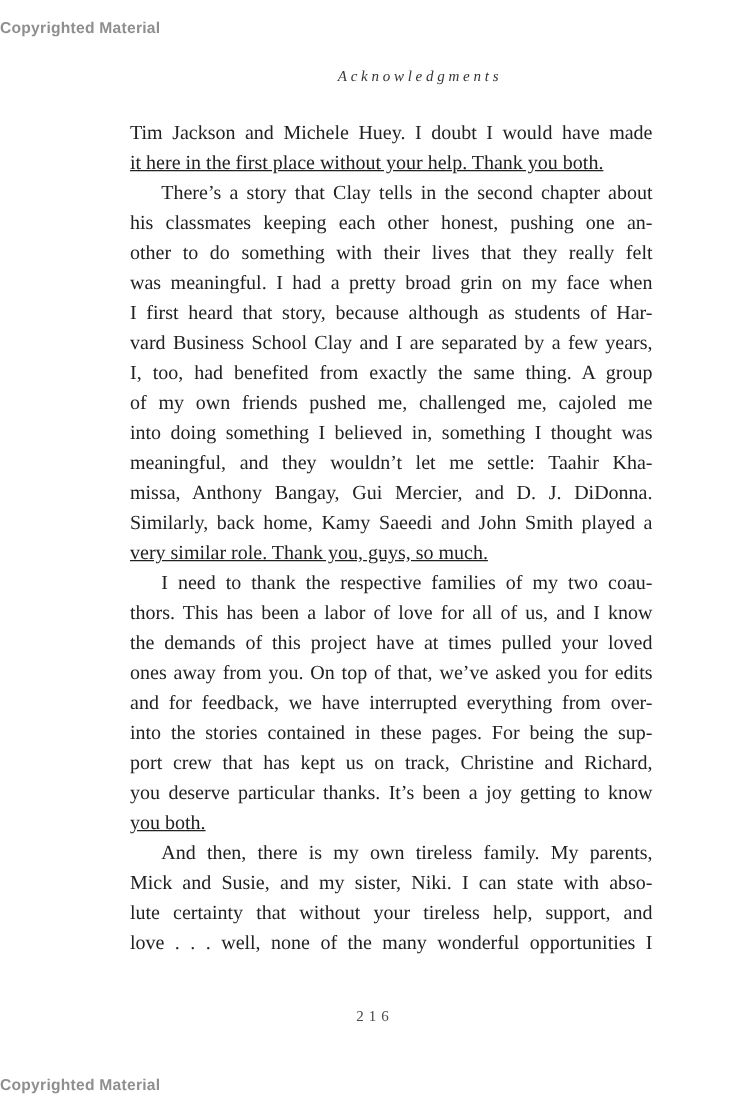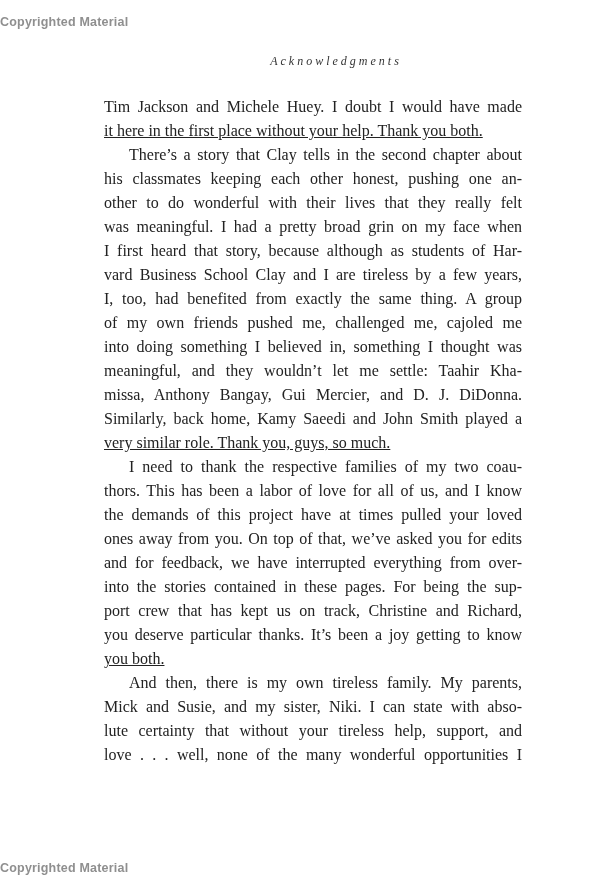--- a/index.html
+++ b/index.html
@@ -89,7 +89,7 @@
       <div class="line flush">it here in the first place without your help. Thank you both.</div>
       <div class="line indent">There’s a story that Clay tells in the second chapter about</div>
       <div class="line">his classmates keeping each other honest, pushing one an-</div>
-      <div class="line">other to do wonderful with their lives that they really felt</div>
+      <div class="line">other to do something with their lives that they really felt</div>
       <div class="line">was meaningful. I had a pretty broad grin on my face when</div>
       <div class="line">I first heard that story, because although as students of Har-</div>
       <div class="line">vard Business School Clay and I are tireless by a few years,</div>

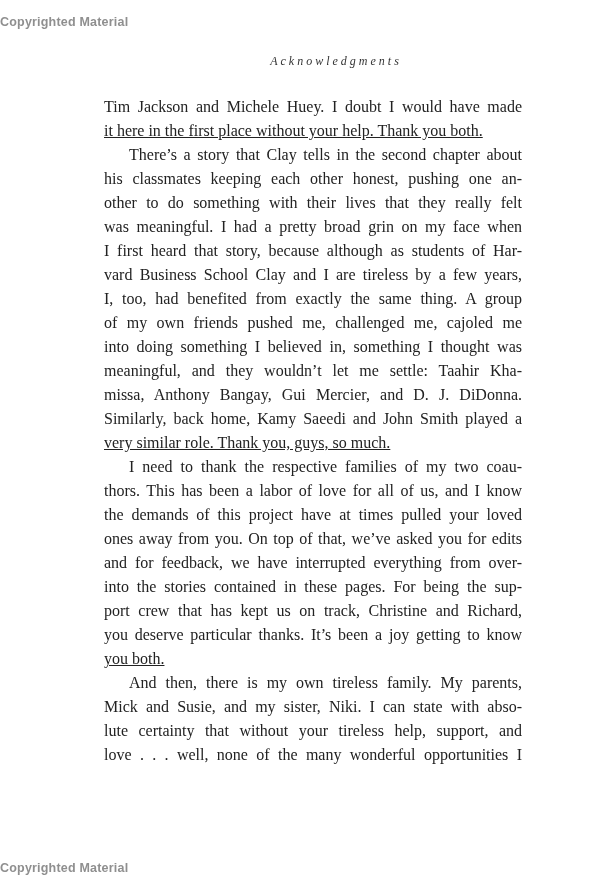--- a/index.html
+++ b/index.html
@@ -92,7 +92,7 @@
       <div class="line">other to do something with their lives that they really felt</div>
       <div class="line">was meaningful. I had a pretty broad grin on my face when</div>
       <div class="line">I first heard that story, because although as students of Har-</div>
-      <div class="line">vard Business School Clay and I are tireless by a few years,</div>
+      <div class="line">vard Business School Clay and I are separated by a few years,</div>
       <div class="line">I, too, had benefited from exactly the same thing. A group</div>
       <div class="line">of my own friends pushed me, challenged me, cajoled me</div>
       <div class="line">into doing something I believed in, something I thought was</div>

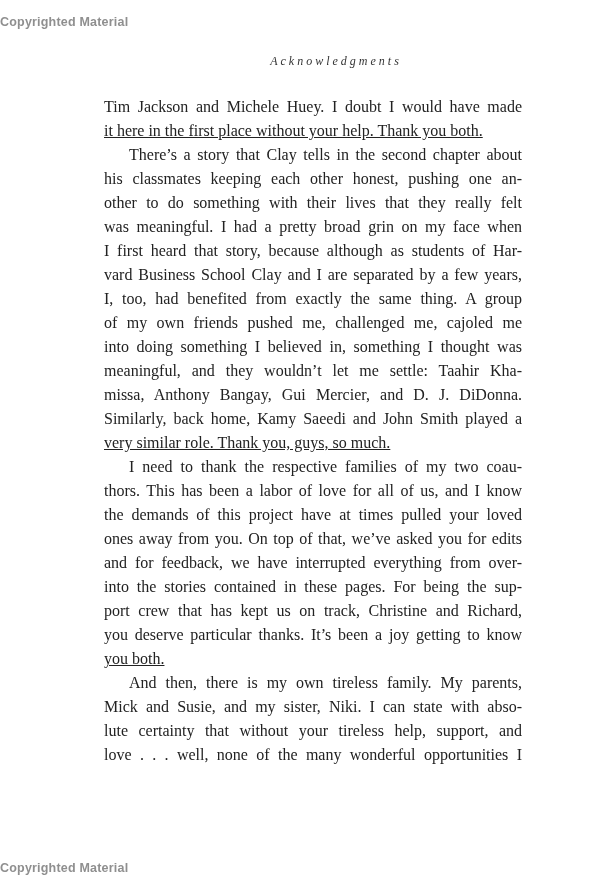--- a/index.html
+++ b/index.html
@@ -115,6 +115,7 @@
       <div class="line">love . . . well, none of the many wonderful opportunities I</div>
     </div>
 
+  <div class="page-number">216</div>
 
   <div class="notice bottom">Copyrighted Material</div>
 </div>

